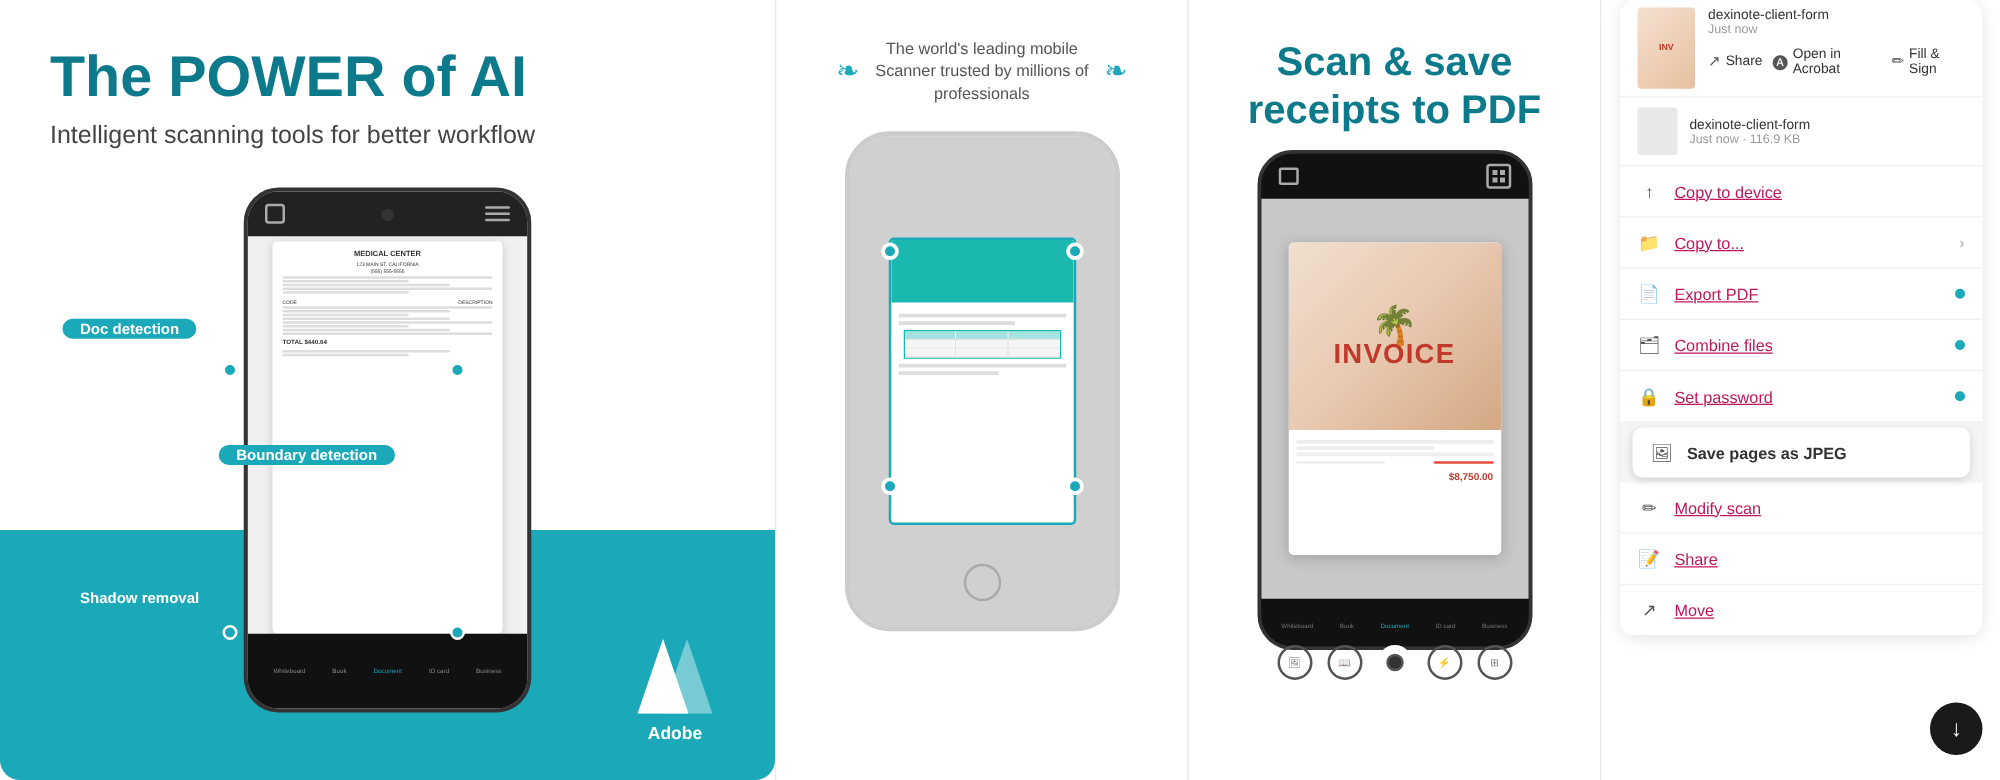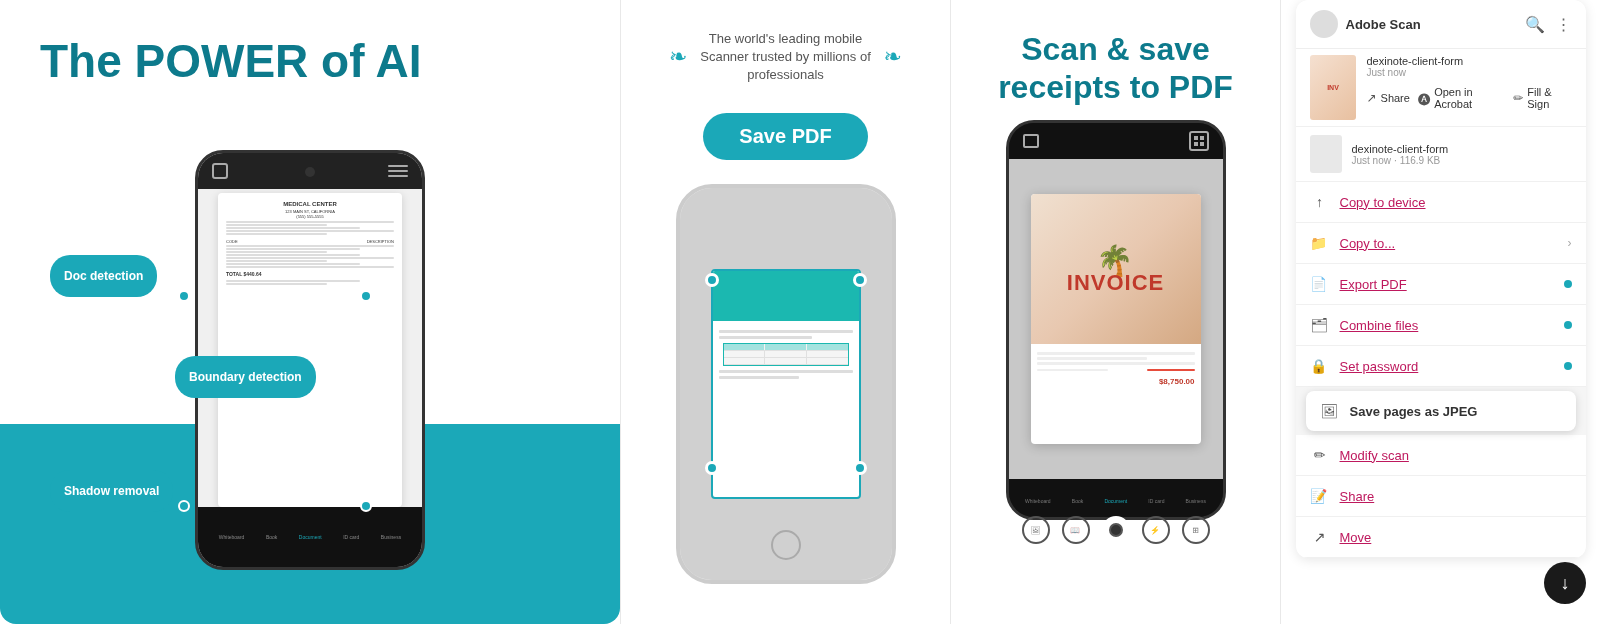--- a/index.html
+++ b/index.html
@@ -829,16 +829,6 @@
 
   <div class="adobe-scan-ui">
 
-    <div class="scan-ui-topbar">
-      <div class="scan-ui-logo-area">
-        <div class="scan-avatar"></div>
-        <span class="scan-app-name">Adobe Scan</span>
-      </div>
-      <div class="scan-icons">
-        <span class="scan-icon-search">🔍</span>
-        <span class="scan-icon-dots">⋮</span>
-      </div>
-    </div>
 
     <div class="scan-thumbnail-row">
       <div class="scan-thumb scan-thumb-invoice">

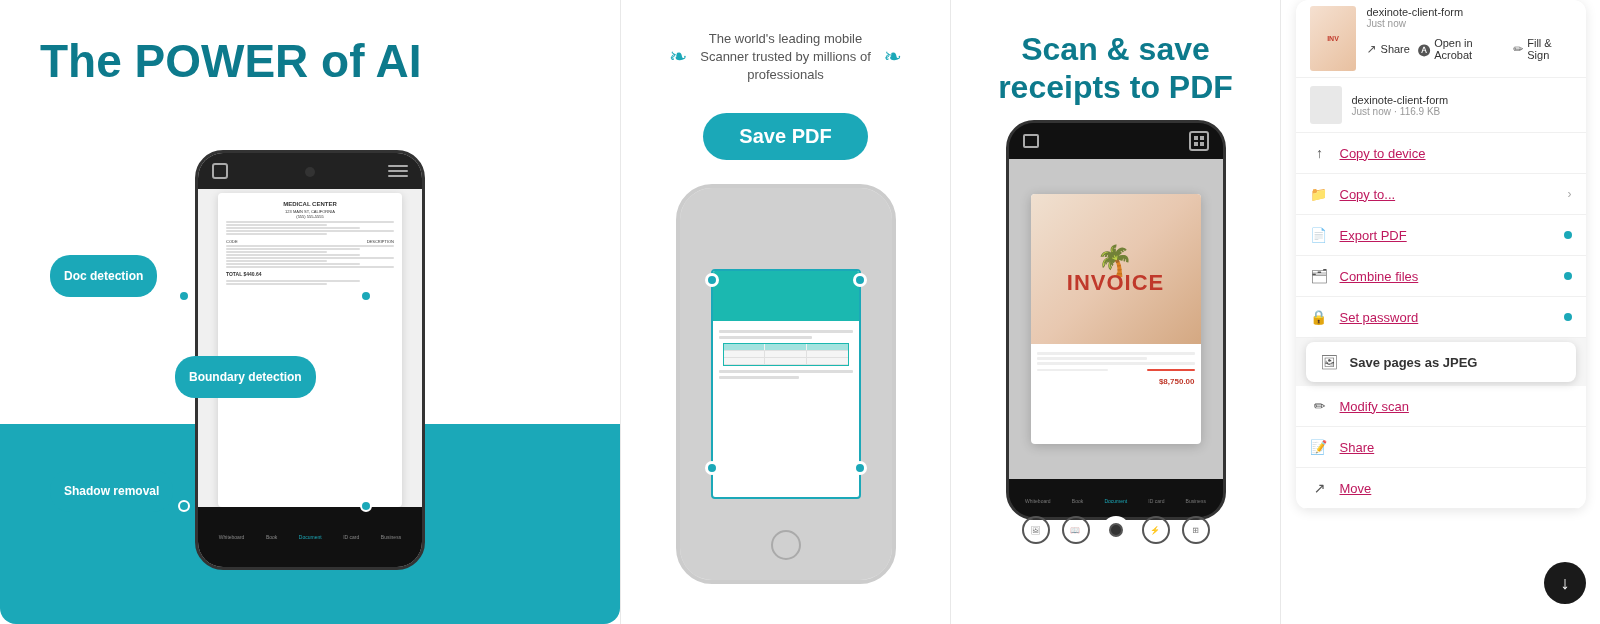--- a/index.html
+++ b/index.html
@@ -655,6 +655,7 @@
 
   <div class="panel-1-content">
     <h1 class="panel-1-title">The POWER of AI</h1>
+    <p class="panel-1-subtitle">Intelligent scanning tools for better workflow</p>
   </div>
 
   <div class="phone-1">

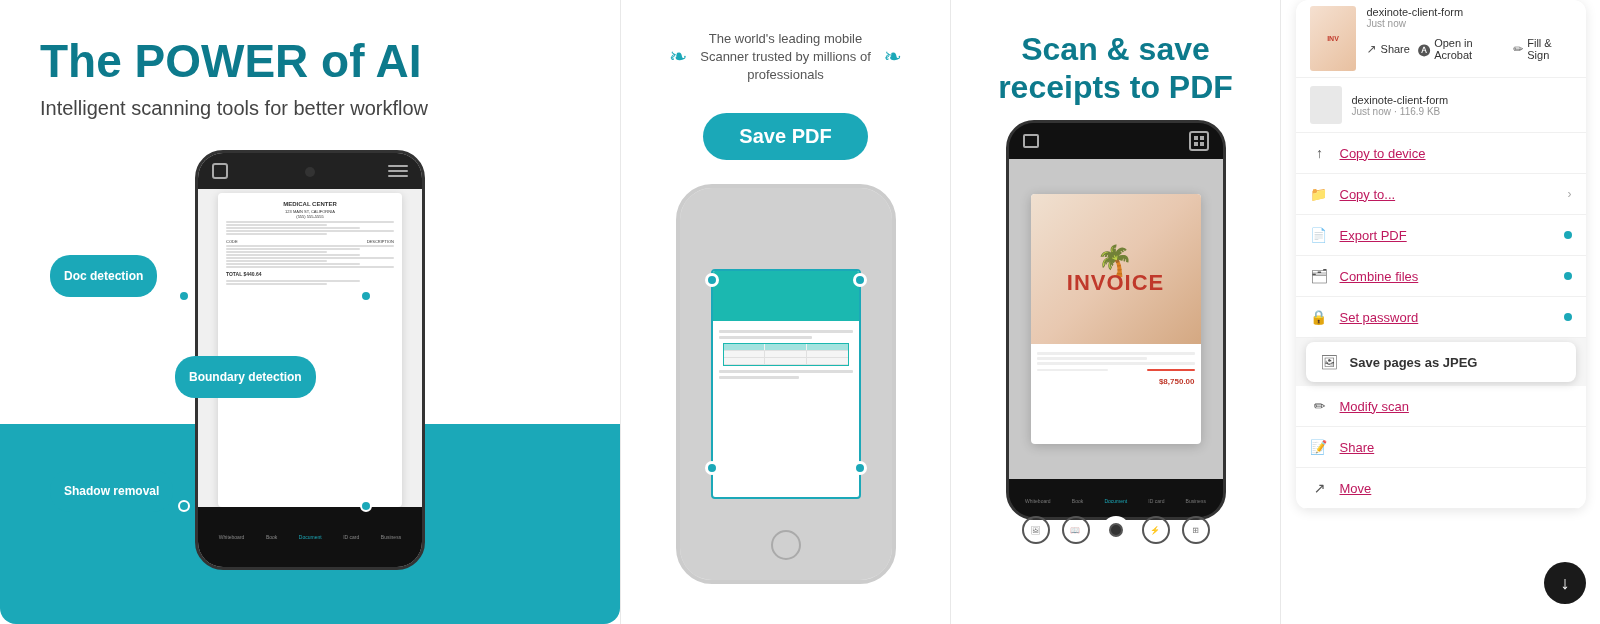--- a/index.html
+++ b/index.html
@@ -721,7 +721,6 @@
     <span class="laurel">❧</span>
   </div>
 
-  <button class="save-pdf-btn">Save PDF</button>
 
   <div class="phone-2">
     <div class="phone-2-screen">

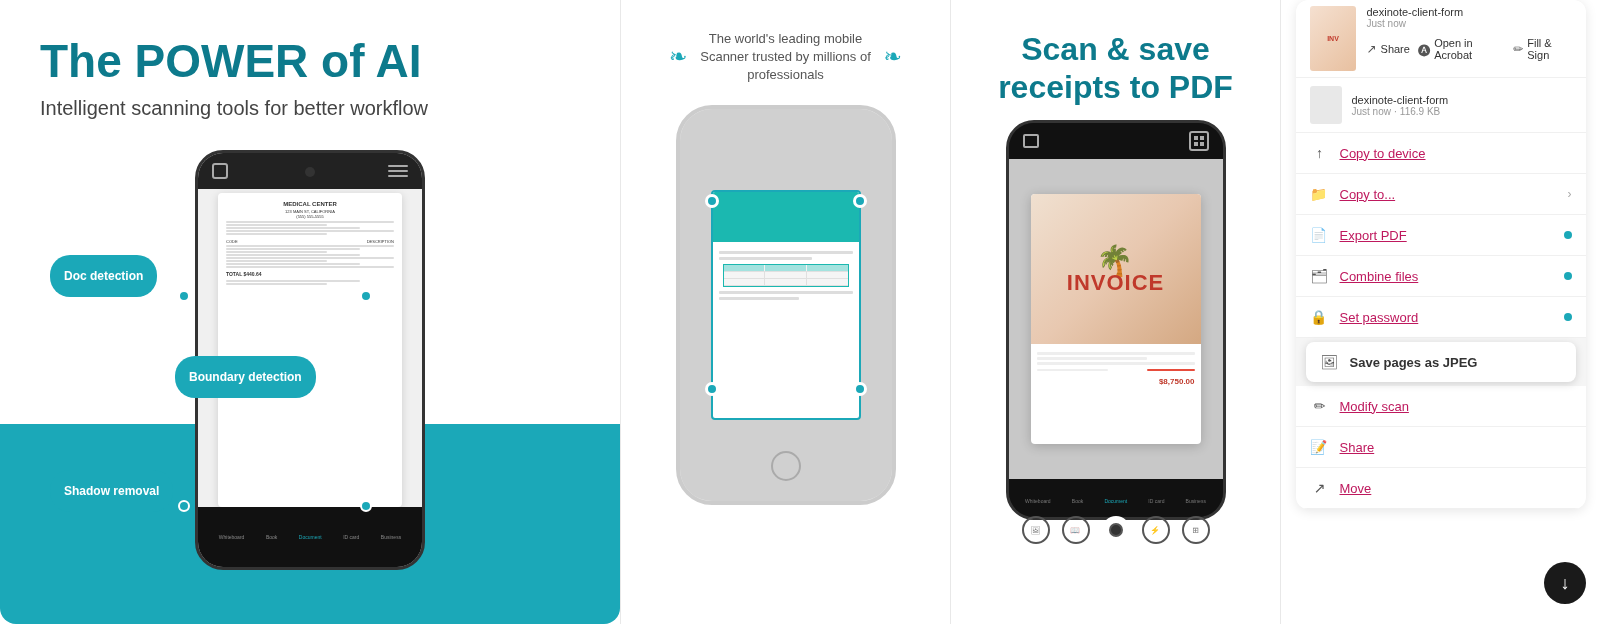--- a/index.html
+++ b/index.html
@@ -160,7 +160,7 @@
       color: #fff;
       font-weight: 700;
       font-size: 12px;
-      padding: 14px 14px;
+      padding: 1px 14px;
       border-radius: 20px;
       white-space: nowrap;
       z-index: 10;

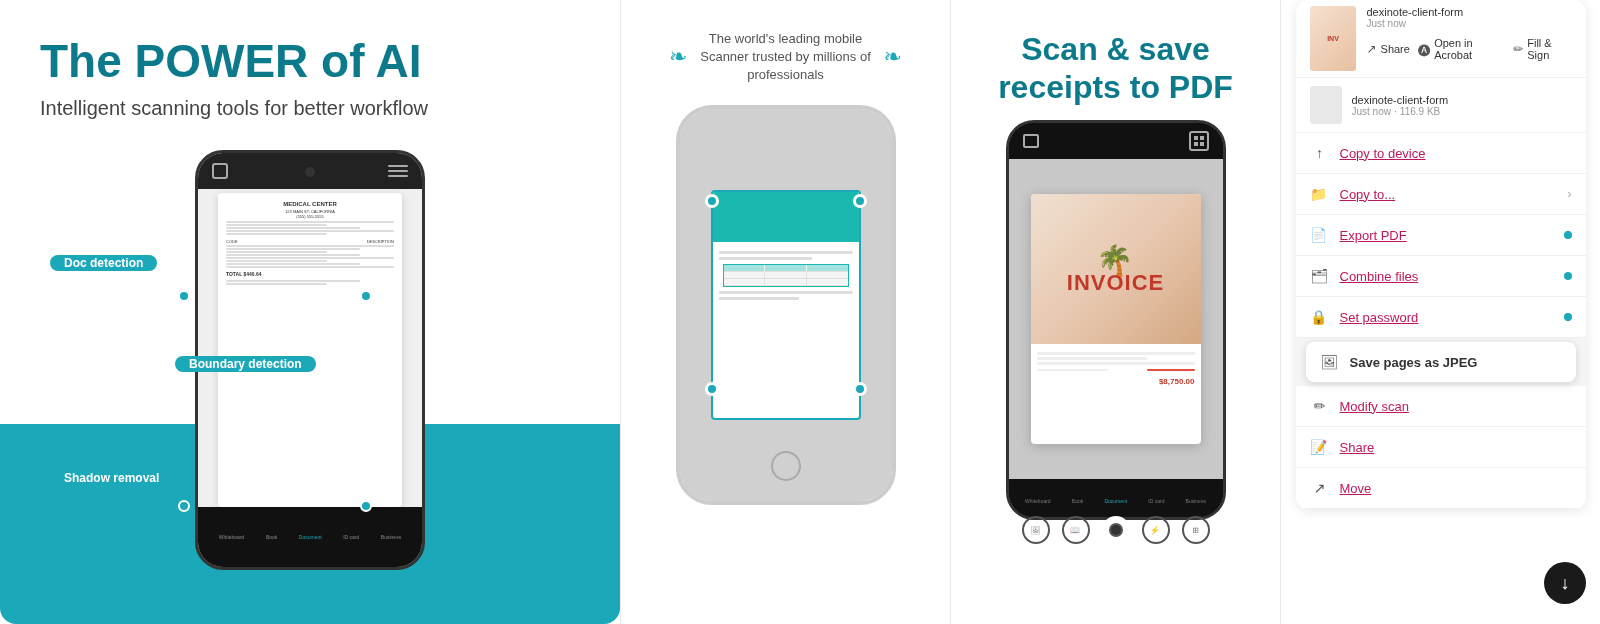--- a/index.html
+++ b/index.html
@@ -712,6 +712,13 @@
   <div class="corner-dot" style="top:500px; left:178px;"></div>
   <div class="corner-dot" style="top:500px; left:360px;"></div>
 
+  <div class="adobe-logo">
+    <svg class="adobe-logo-icon" viewBox="0 0 50 50" xmlns="http://www.w3.org/2000/svg">
+      <polygon points="0,50 17,0 34,50" fill="#fff"></polygon>
+      <polygon points="16,50 33,0 50,50" fill="#fff" opacity="0.4"></polygon>
+    </svg>
+    <div style="color:#fff; font-size:14px; font-weight:600; text-align:center; margin-top:2px;">Adobe</div>
+  </div>
 </div>
 
 <div class="panel-2">

